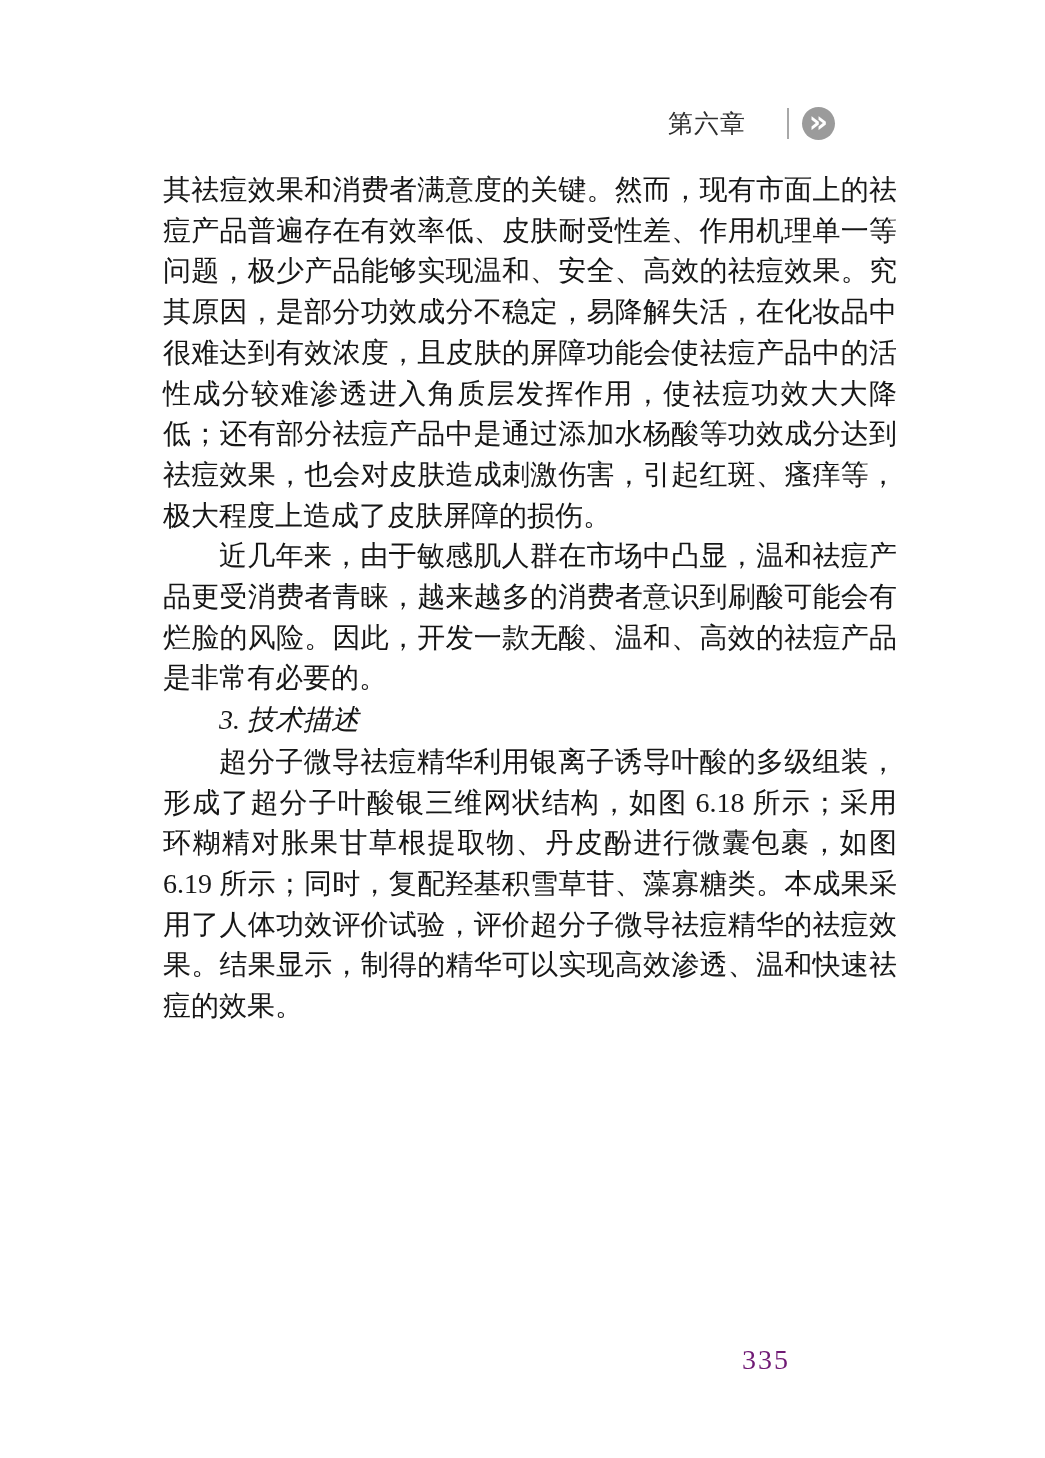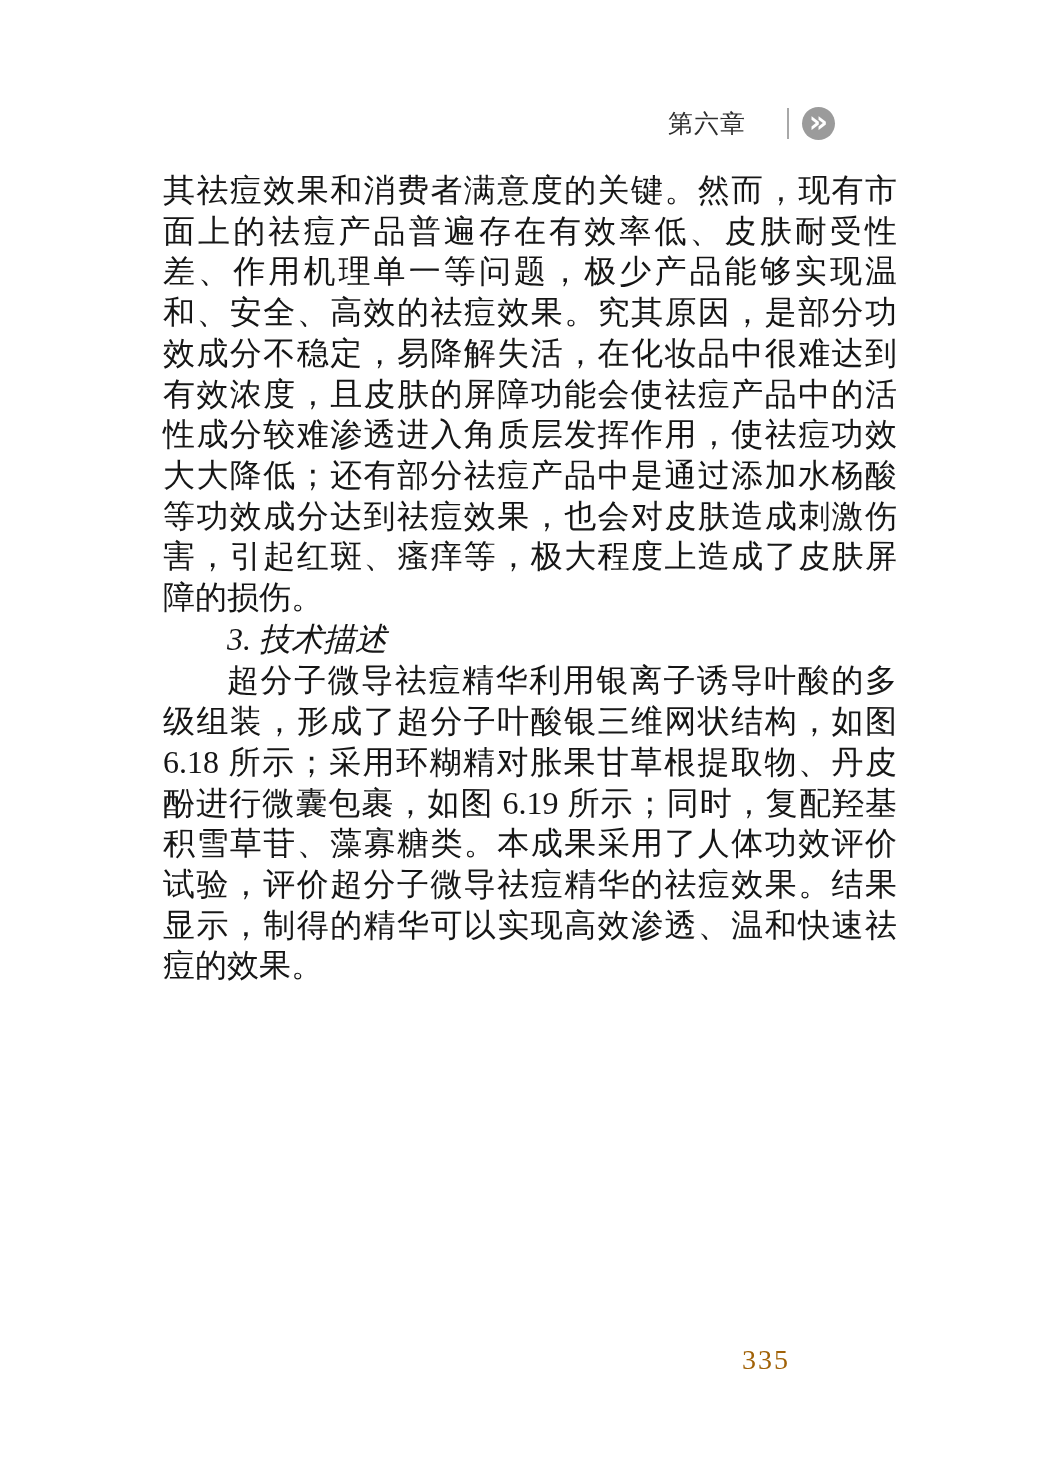--- a/index.html
+++ b/index.html
@@ -72,7 +72,7 @@
     left: 163px;
     top: 170px;
     width: 734px;
-    font-size: 32px;
+    font-size: 28px;
     line-height: 40.7px;
     text-align: justify;
     text-justify: inter-character;

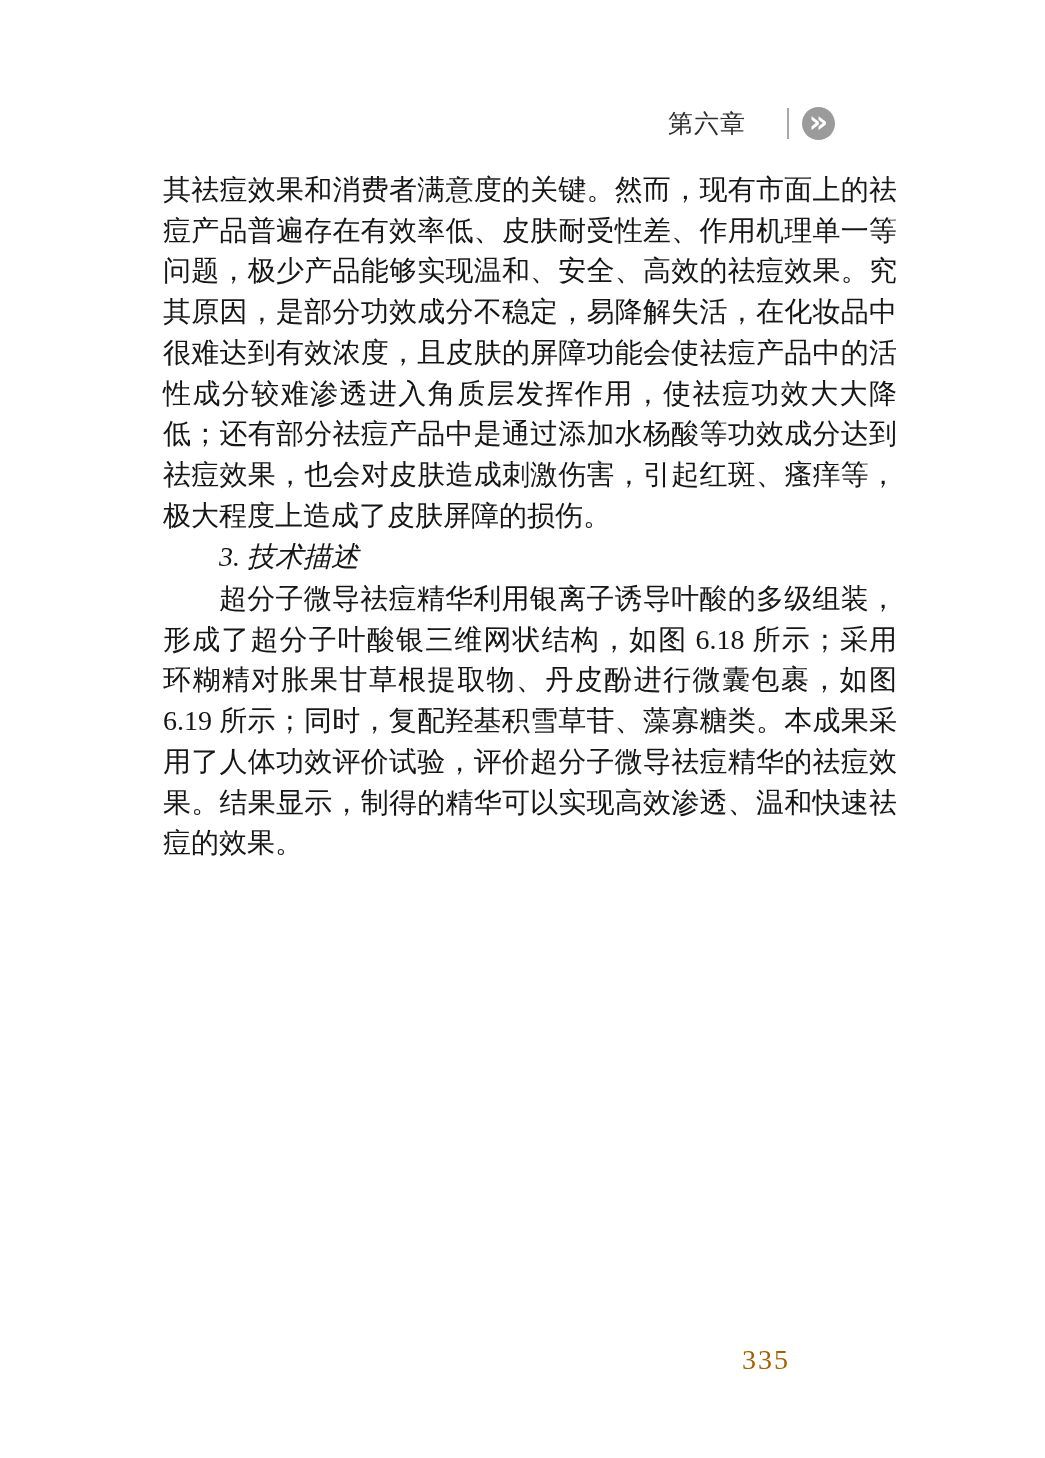--- a/index.html
+++ b/index.html
@@ -112,6 +112,7 @@
 
   <div class="body-text">
     <p class="continued">其祛痘效果和消费者满意度的关键。然而，现有市面上的祛痘产品普遍存在有效率低、皮肤耐受性差、作用机理单一等问题，极少产品能够实现温和、安全、高效的祛痘效果。究其原因，是部分功效成分不稳定，易降解失活，在化妆品中很难达到有效浓度，且皮肤的屏障功能会使祛痘产品中的活性成分较难渗透进入角质层发挥作用，使祛痘功效大大降低；还有部分祛痘产品中是通过添加水杨酸等功效成分达到祛痘效果，也会对皮肤造成刺激伤害，引起红斑、瘙痒等，极大程度上造成了皮肤屏障的损伤。</p>
+    <p>近几年来，由于敏感肌人群在市场中凸显，温和祛痘产品更受消费者青睐，越来越多的消费者意识到刷酸可能会有烂脸的风险。因此，开发一款无酸、温和、高效的祛痘产品是非常有必要的。</p>
     <p class="section-heading">3. 技术描述</p>
     <p>超分子微导祛痘精华利用银离子诱导叶酸的多级组装，形成了超分子叶酸银三维网状结构，如图 6.18 所示；采用环糊精对胀果甘草根提取物、丹皮酚进行微囊包裹，如图 6.19 所示；同时，复配羟基积雪草苷、藻寡糖类。本成果采用了人体功效评价试验，评价超分子微导祛痘精华的祛痘效果。结果显示，制得的精华可以实现高效渗透、温和快速祛痘的效果。</p>
   </div>

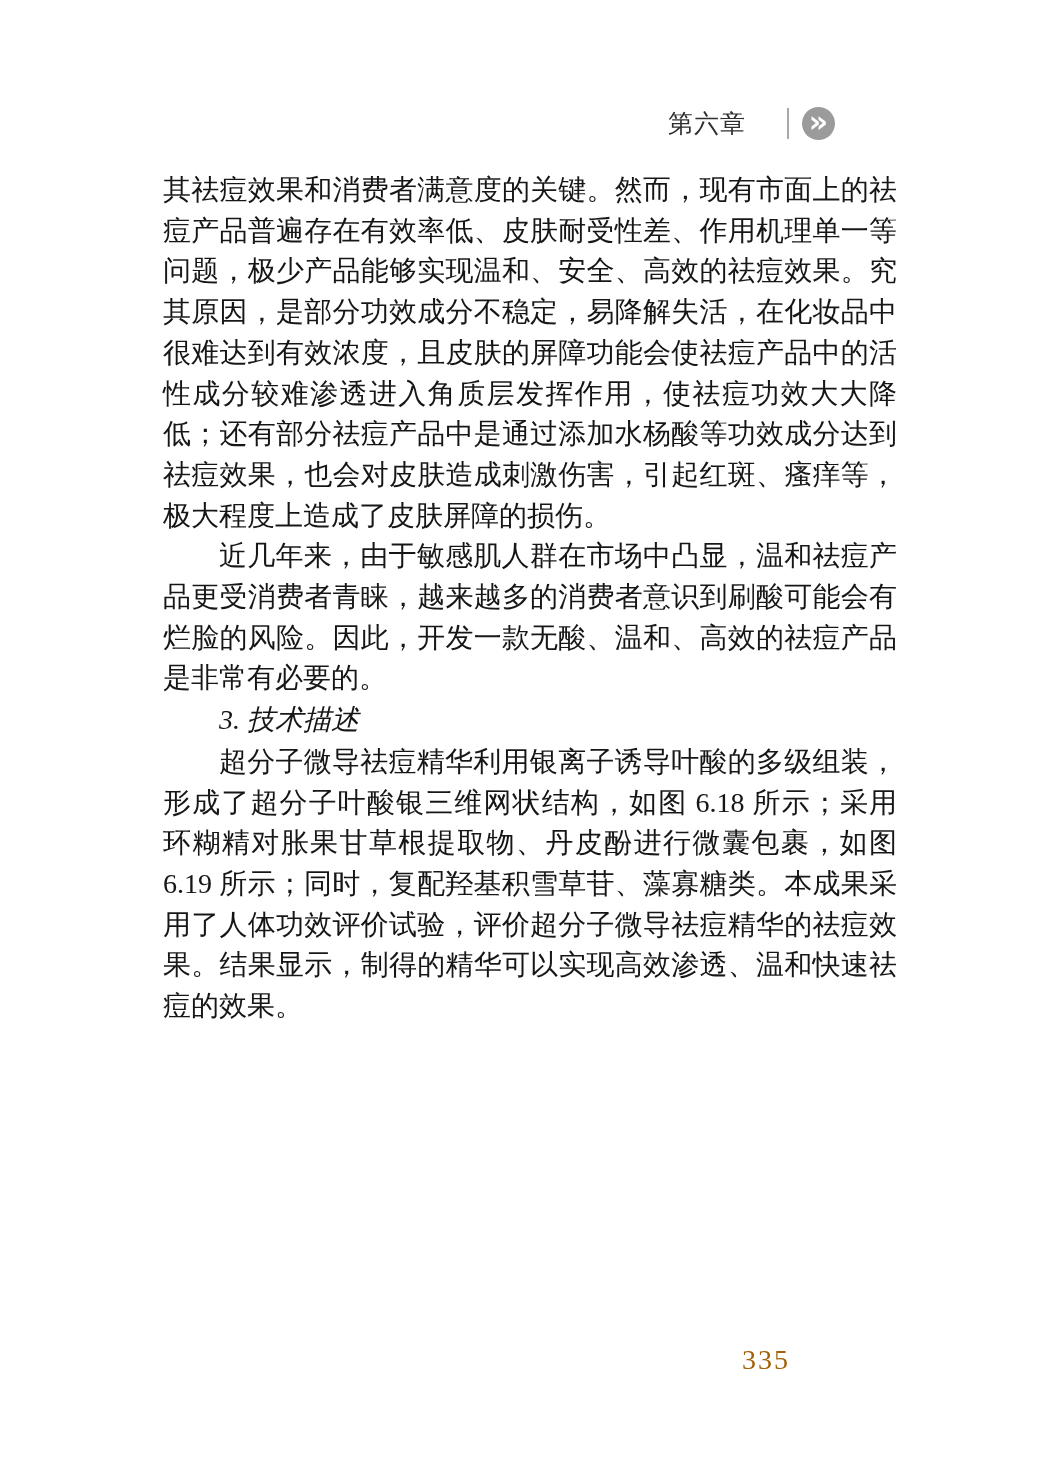--- a/index.html
+++ b/index.html
@@ -95,7 +95,7 @@
     right: 167px;
     font-family: "Liberation Serif", "DejaVu Serif", serif;
     font-size: 28px;
-    color: #a16207;
+    color: #701a75;
     letter-spacing: 2px;
   }
 </style>

